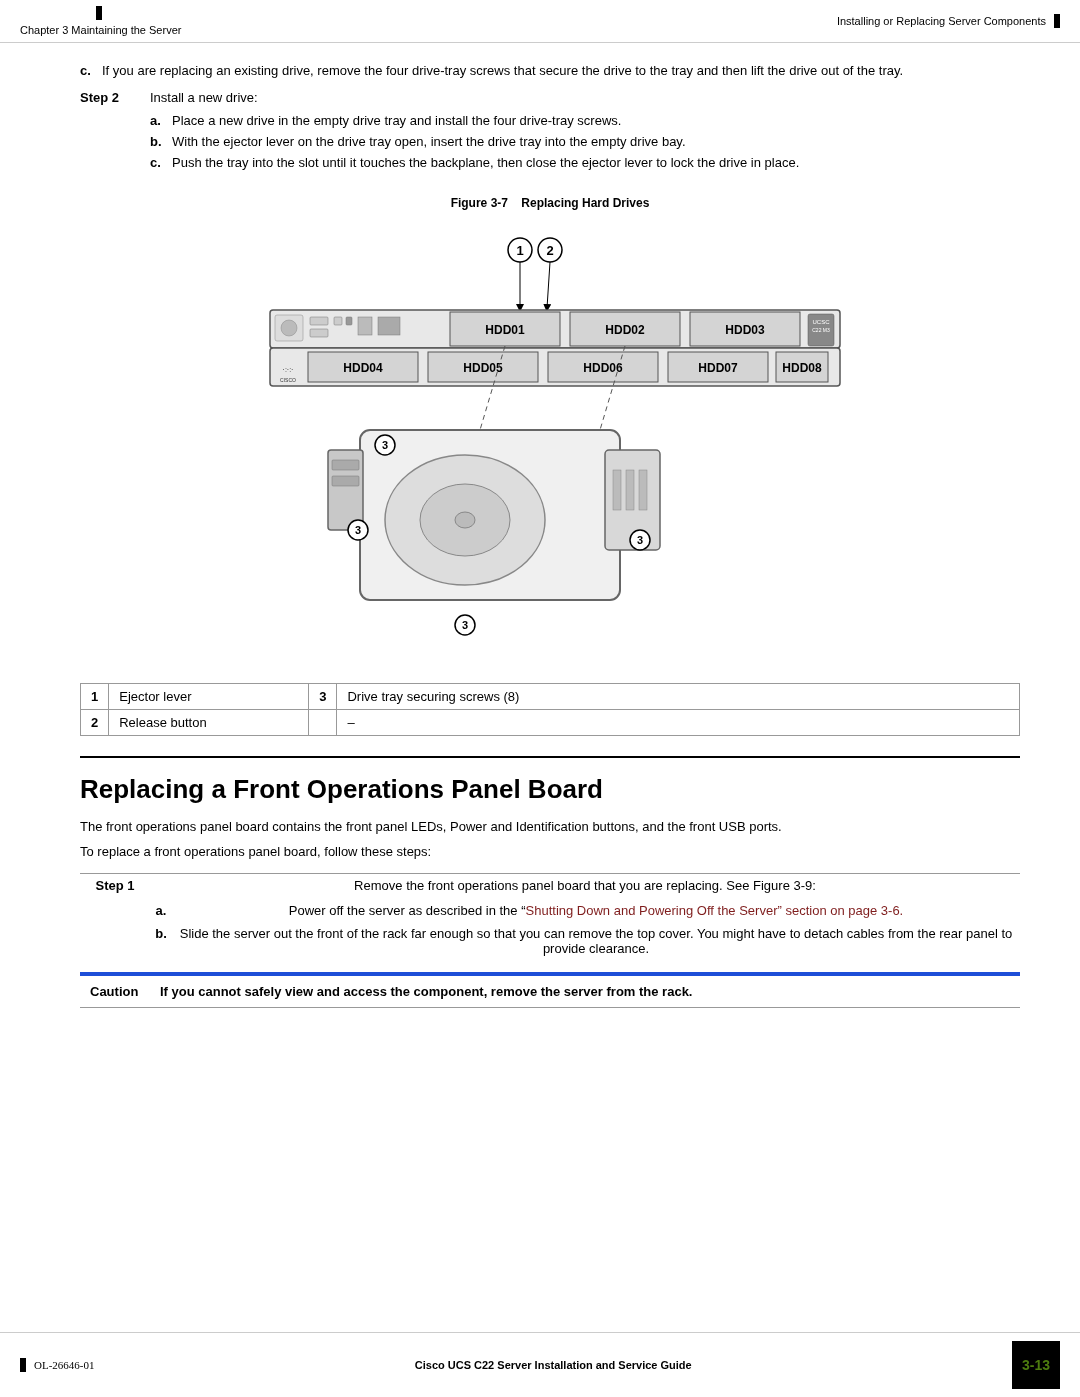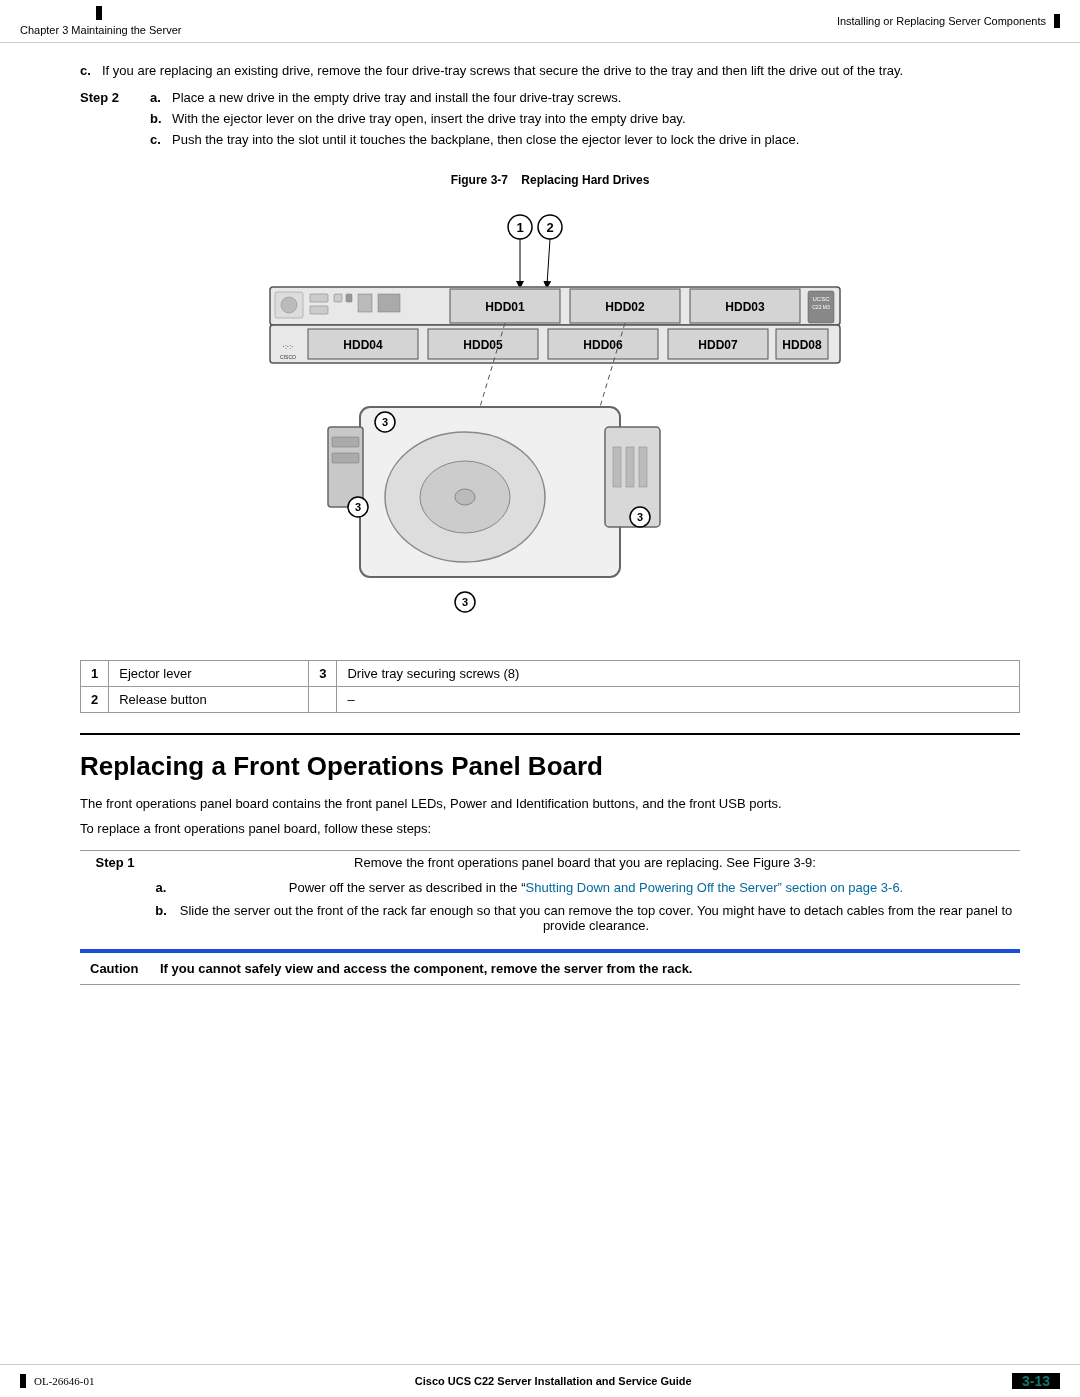--- a/index.html
+++ b/index.html
@@ -236,6 +236,7 @@
   <div class="step-block">
     <div class="step-label">Step 2</div>
     <div class="step-content">
+      <div style="margin-bottom:8px;">Install a new drive:</div>
       <div class="lettered-item">
         <span class="letter-label">a.</span>
         <span class="letter-content">Place a new drive in the empty drive tray and install the four drive-tray screws.</span>

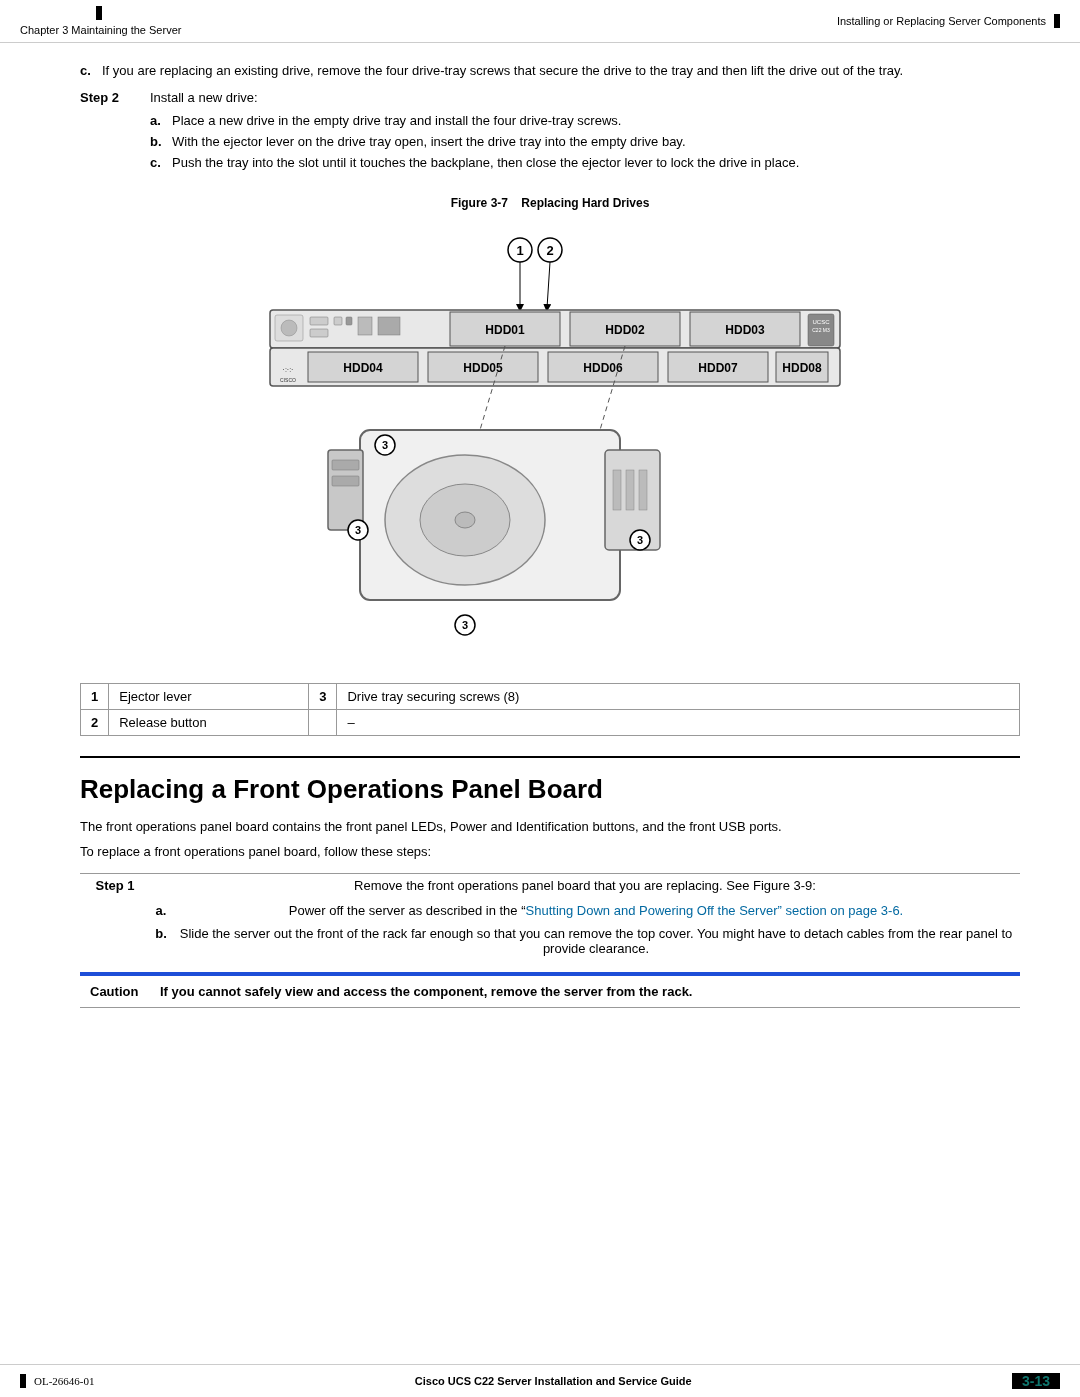--- a/index.html
+++ b/index.html
@@ -201,7 +201,7 @@
 
     
     a.doc-link {
-      color: #0369a1;
+      color: #7f1d1d;
       text-decoration: none;
     }
 

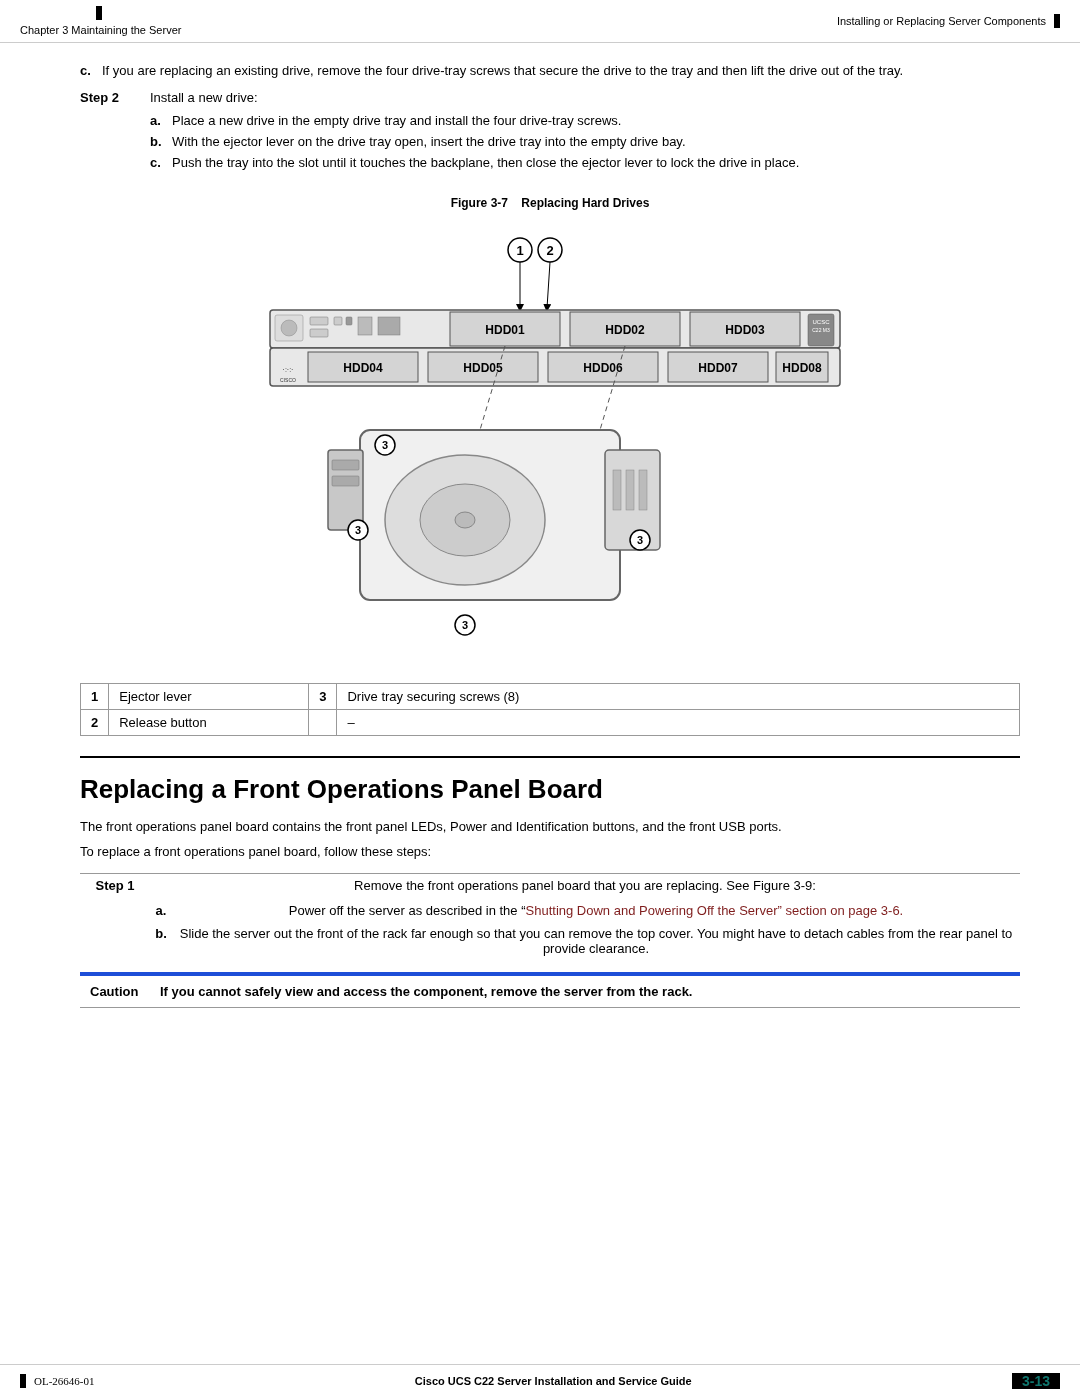--- a/index.html
+++ b/index.html
@@ -180,10 +180,10 @@
     }
     .page-box {
       background: #000;
-      color: #0f766e;
+      color: #4d7c0f;
       font-weight: bold;
       font-size: 14px;
-      padding: 0 10px;
+      padding: 16px 10px;
     }
     .footer-left {
       display: flex;

